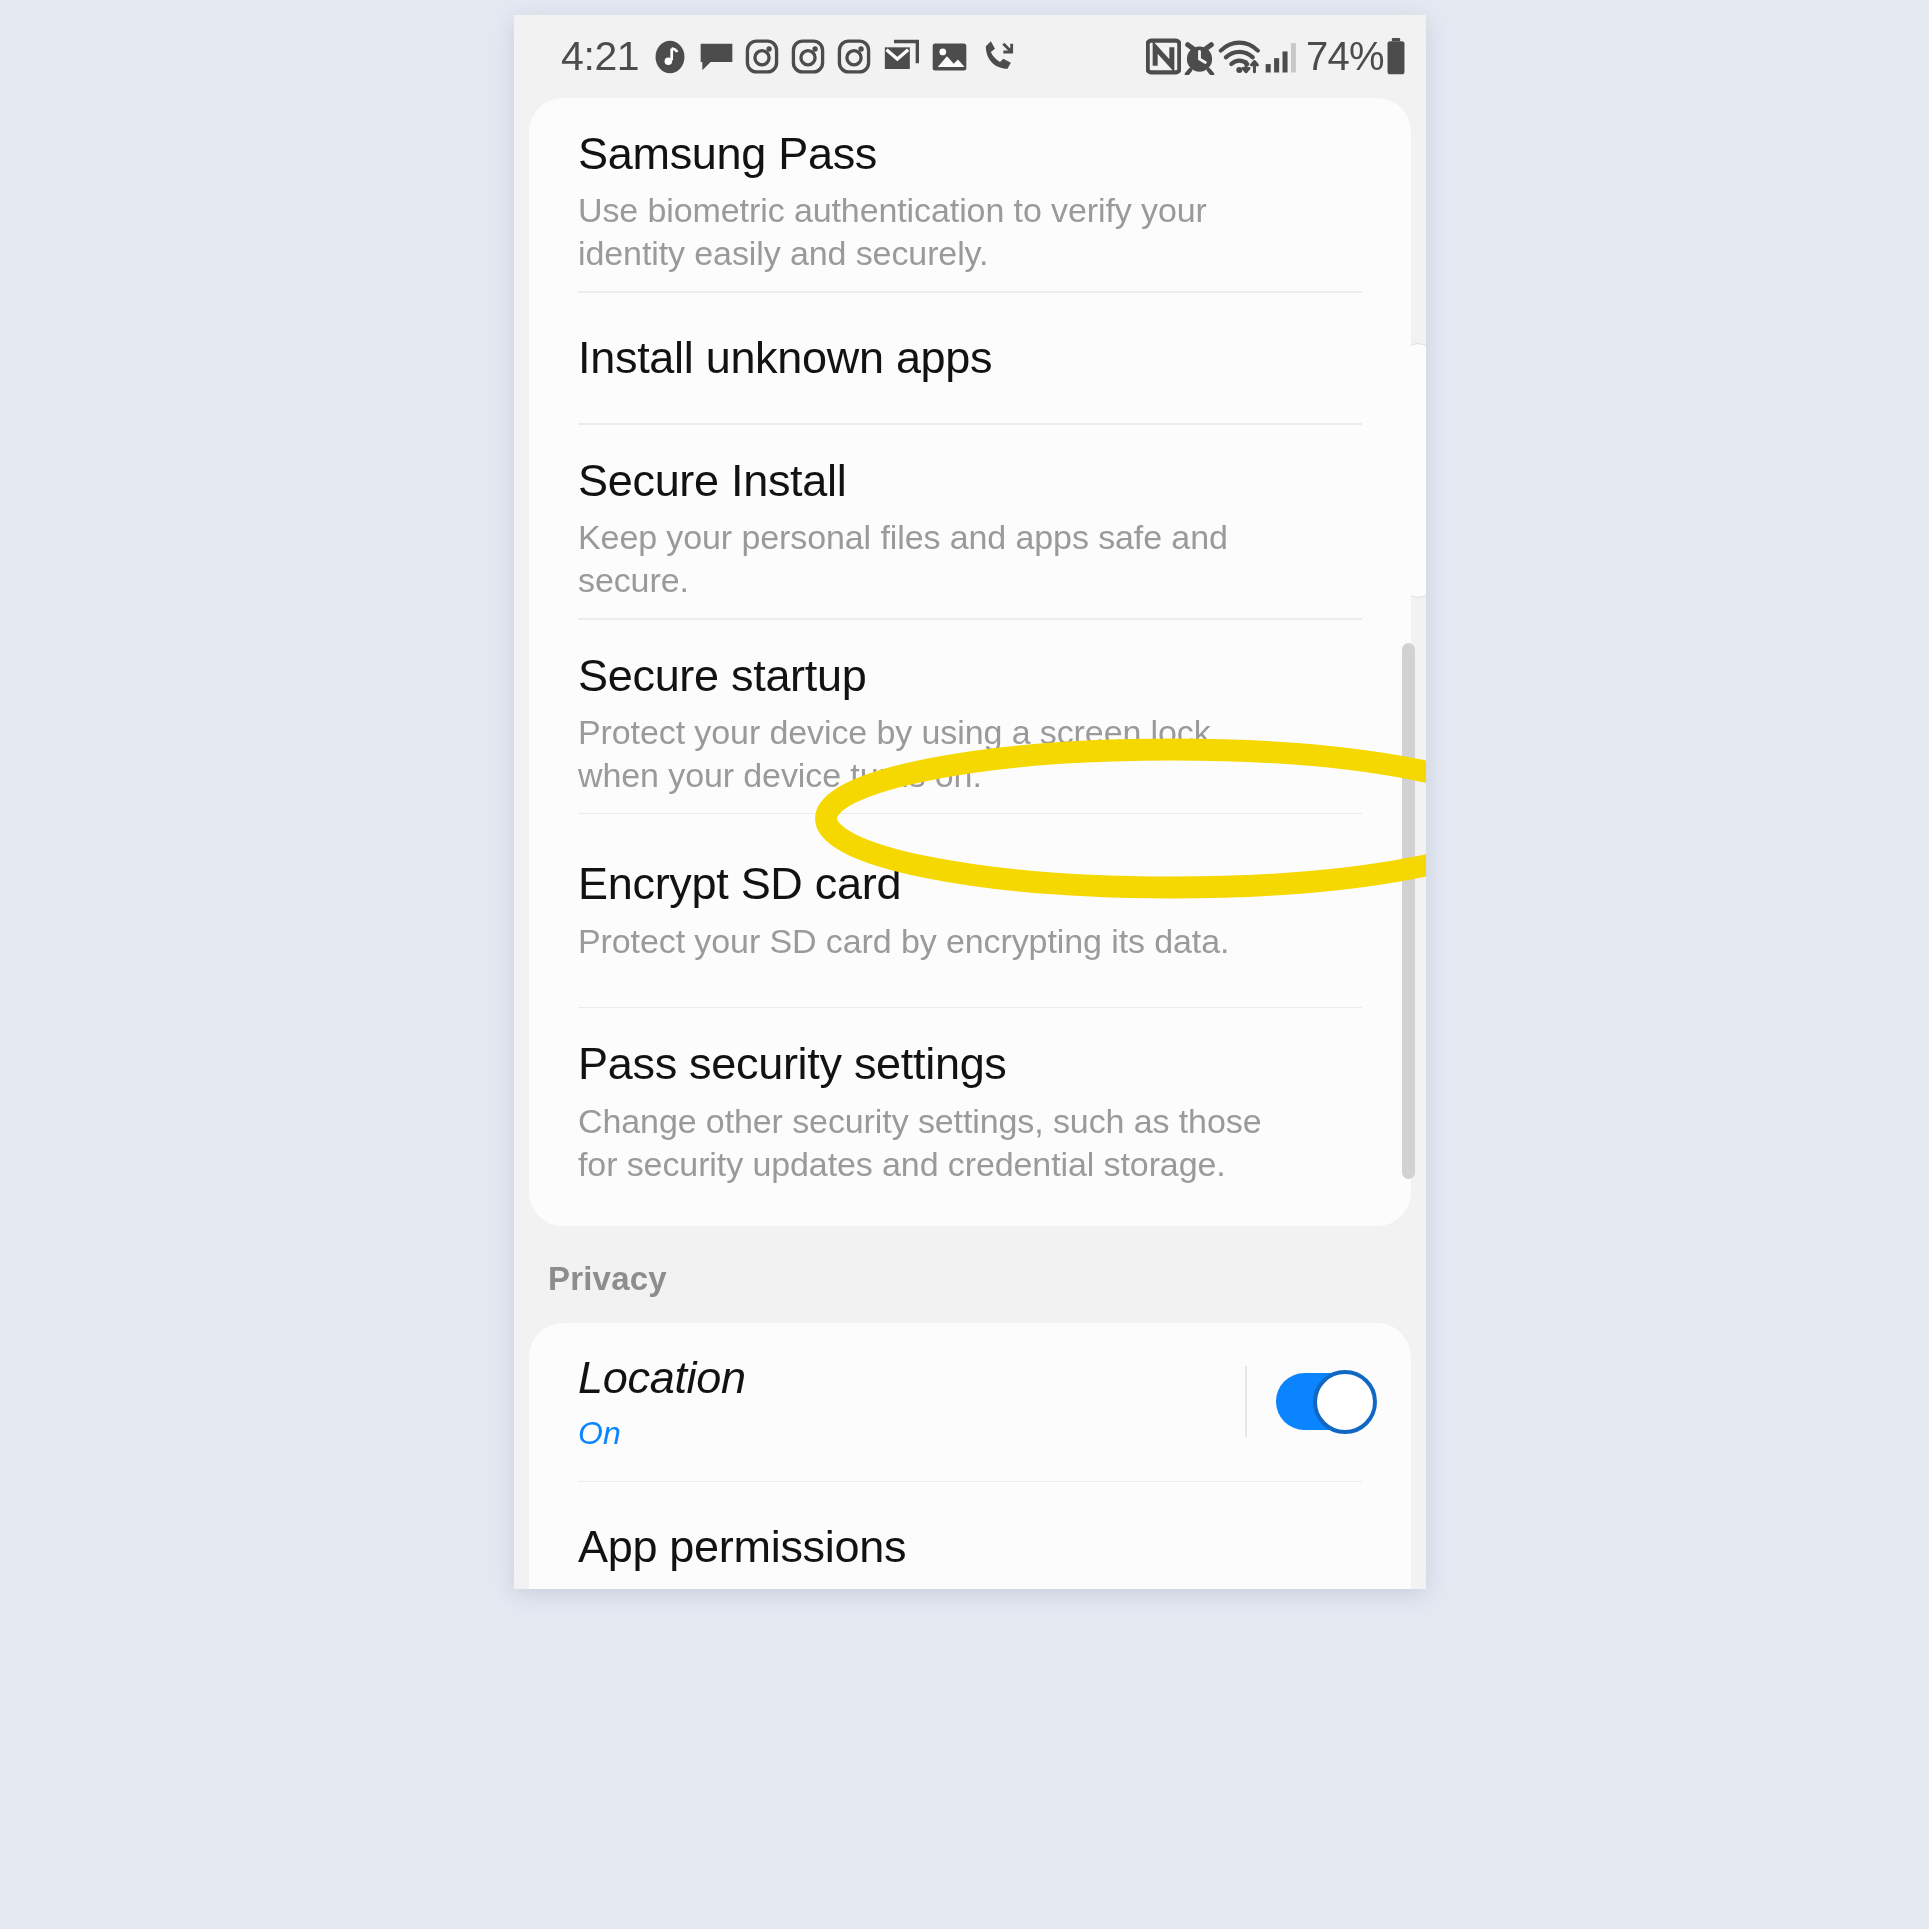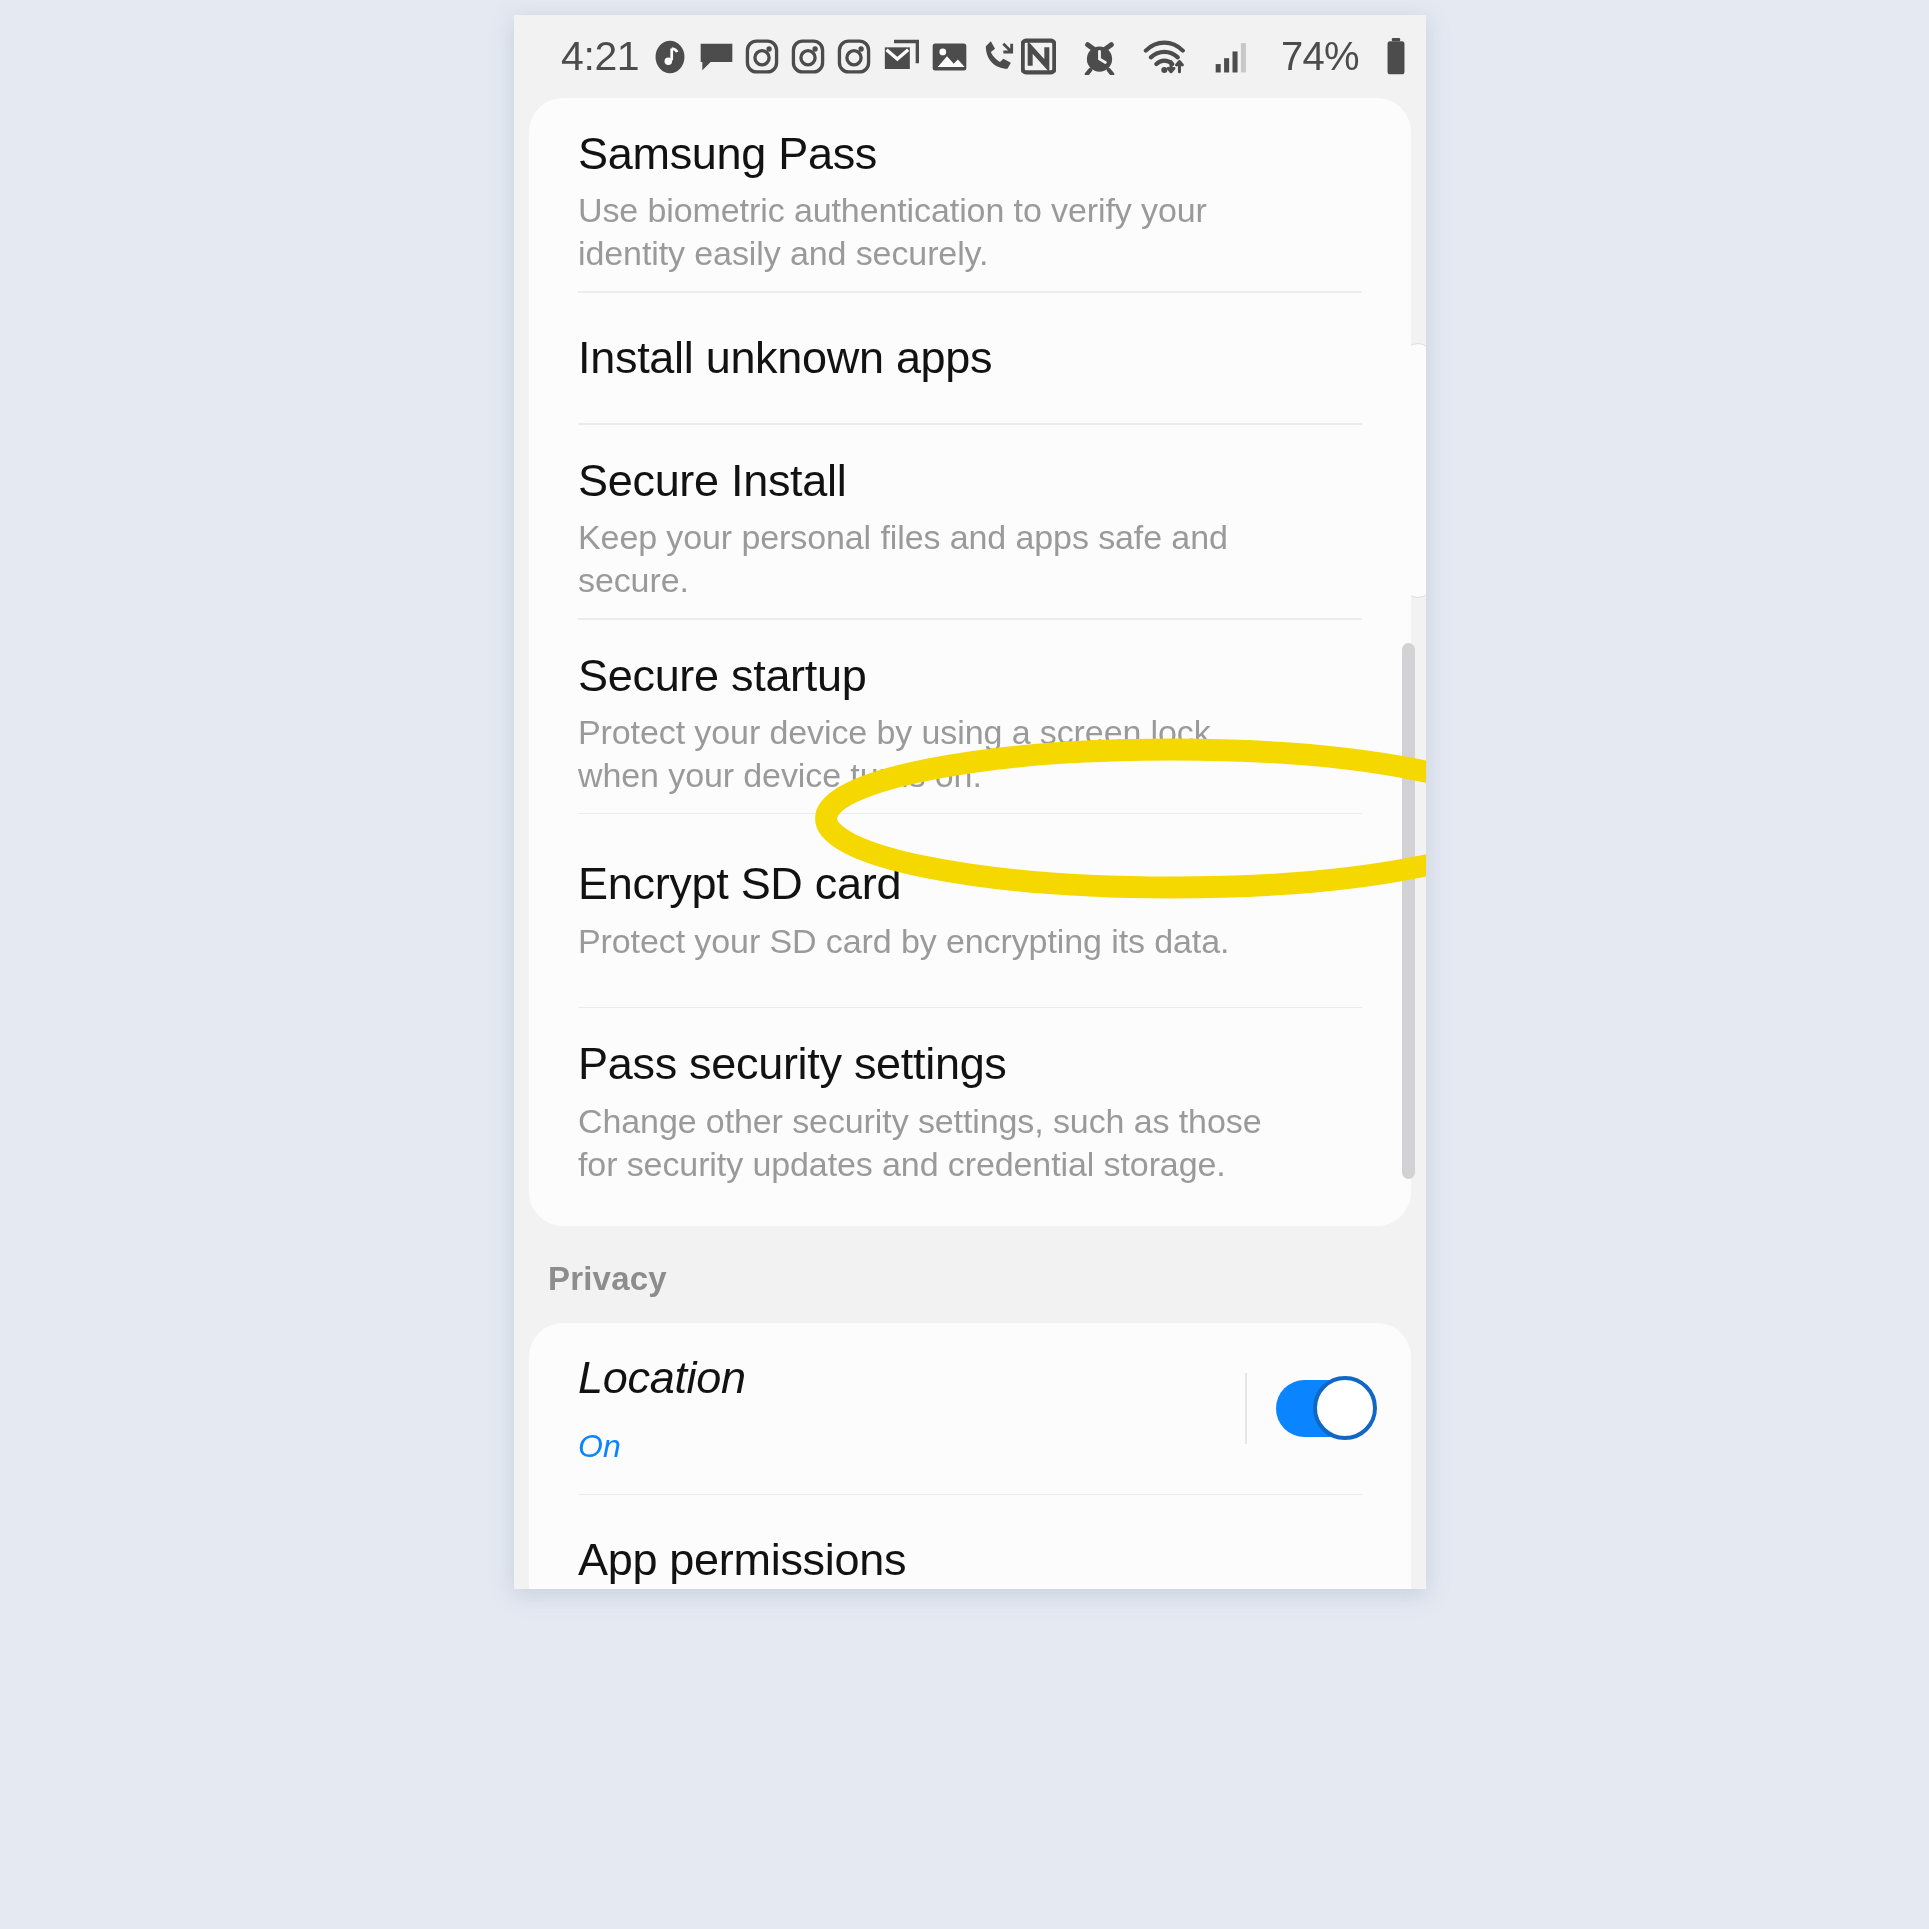--- a/index.html
+++ b/index.html
@@ -54,7 +54,7 @@
   .sb-icons-right {
     display: flex;
     align-items: center;
-    gap: 25px;
+    gap: 0;
     margin-left: auto;
     justify-content: center;
   }

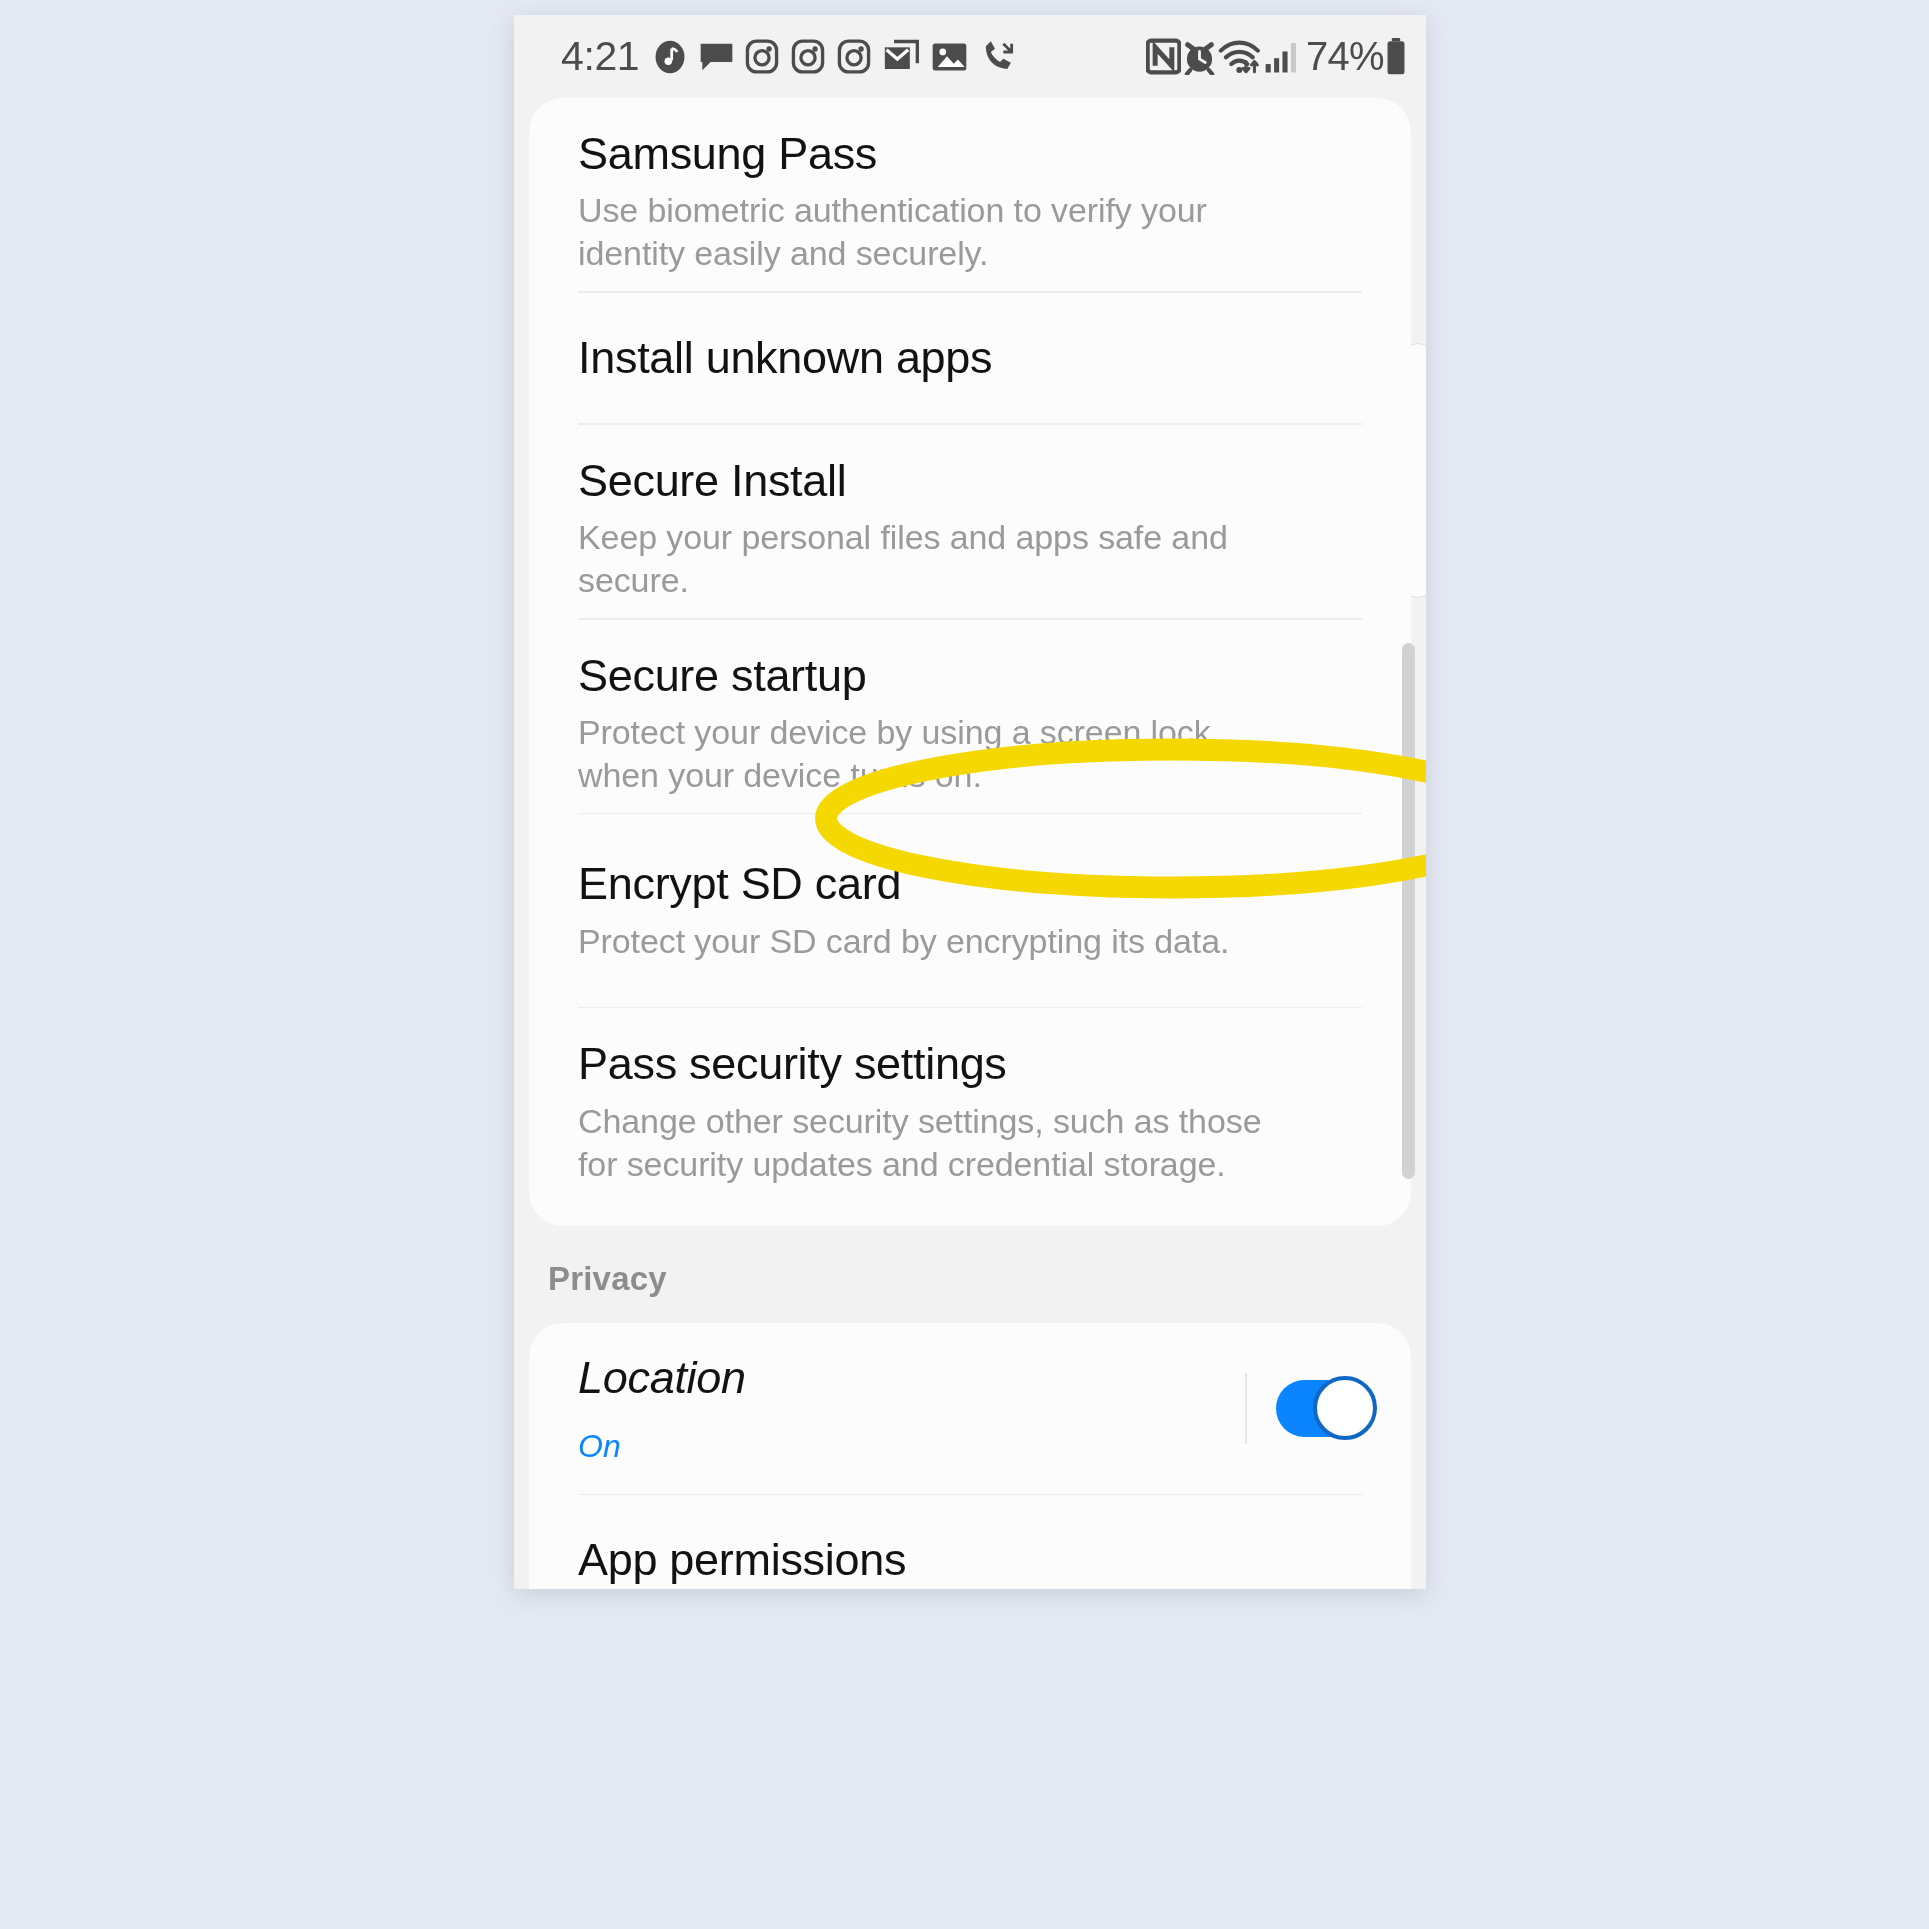--- a/index.html
+++ b/index.html
@@ -147,7 +147,7 @@
   .row-sub-on {
     font-size: 32px;
     color: #0a84ff;
-    margin-top: 24px;
+    margin-top: 11px;
   }
   .tg-sep {
     width: 1.7px;

